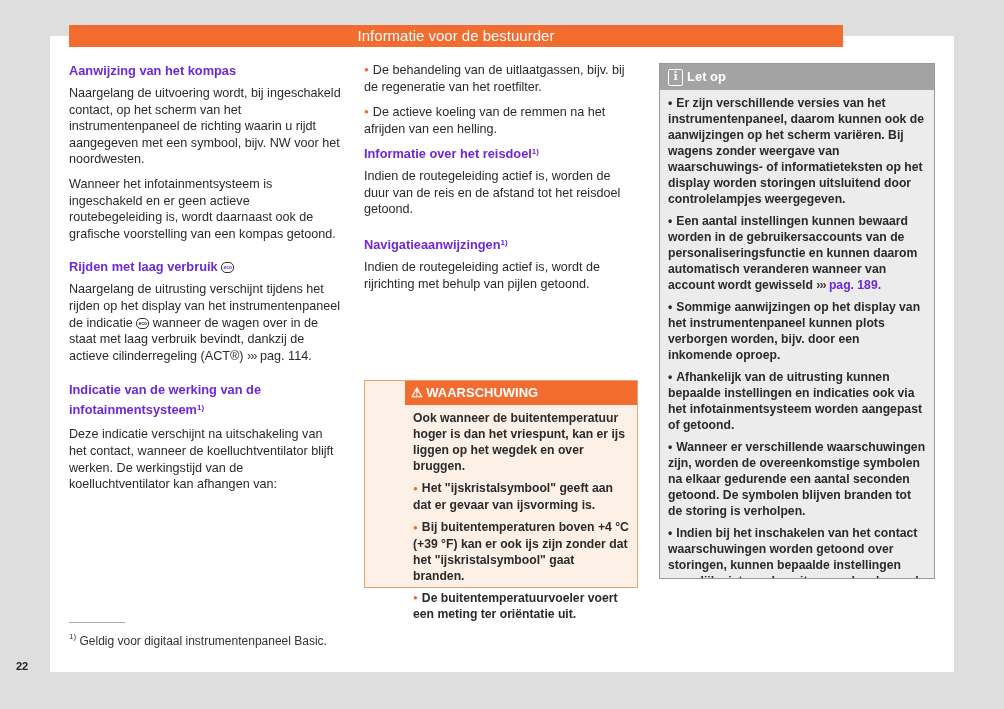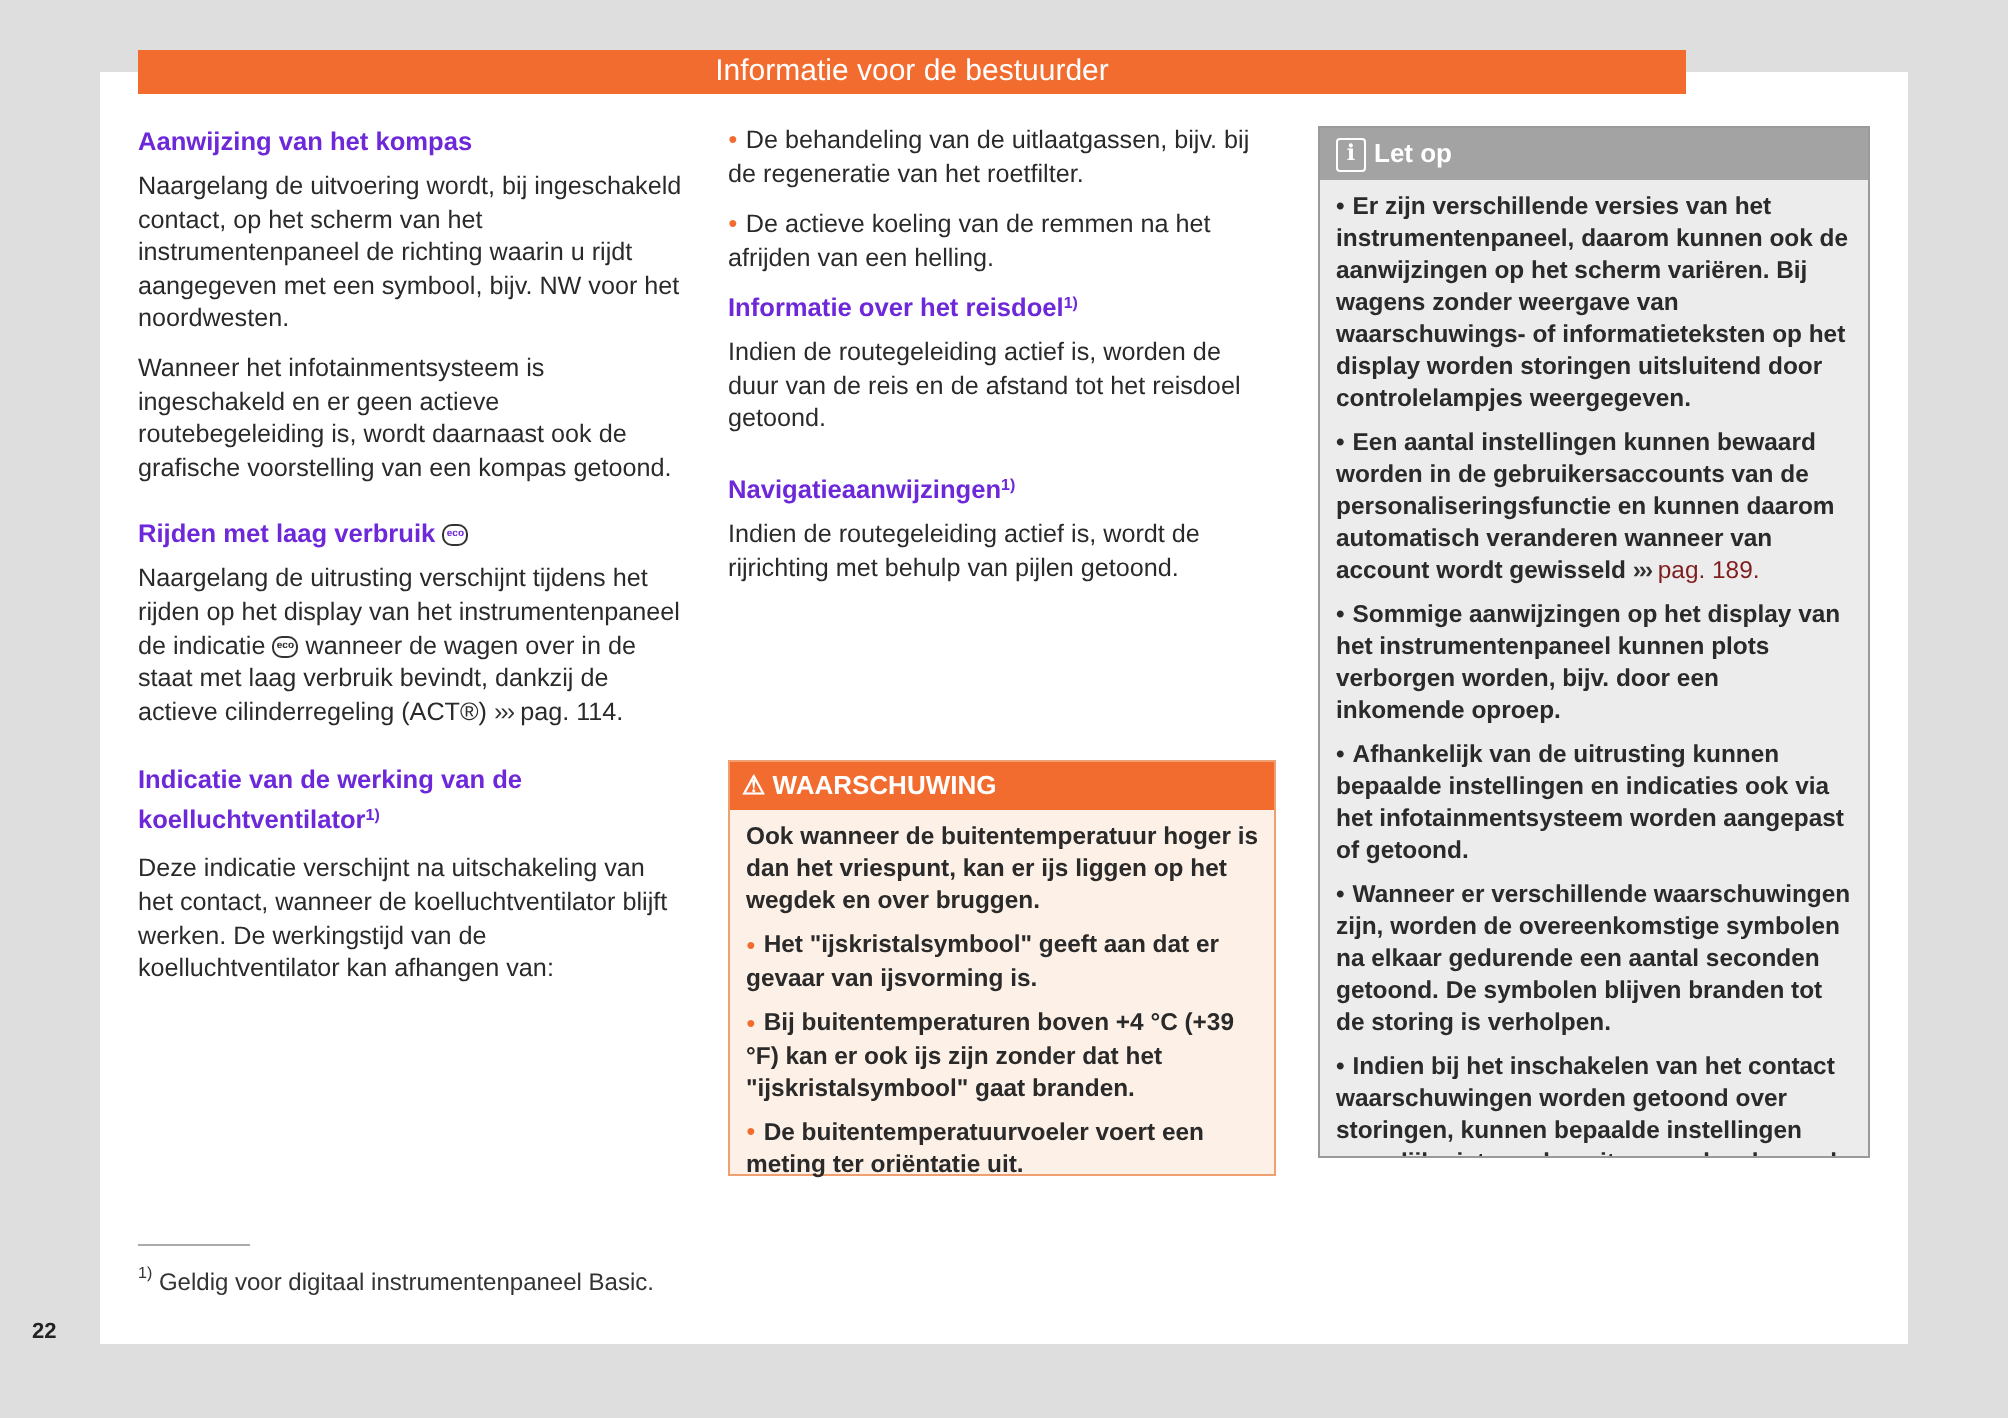--- a/index.html
+++ b/index.html
@@ -32,7 +32,7 @@
   .note-body { padding:5px 8px 0 8px; font-size:12.2px; line-height:16px; font-weight:bold; color:#2a2a2a; }
   .note-body p { margin:0 0 6px 0; }
   .dot::before { content:"\2022"; margin-right:4px; }
-  .ref { font-weight:normal; color:#7f1d1d; }
+  .ref { font-weight:bold; color:#6d28d9; }
   .fn-line { position:absolute; left:69px; top:622px; width:56px; height:1px; background:#aaa; }
   .footnote { position:absolute; left:69px; top:634px; font-size:12px; color:#333; }
   .pagenum { position:absolute; left:16px; top:660px; font-size:11px; font-weight:bold; color:#222; }

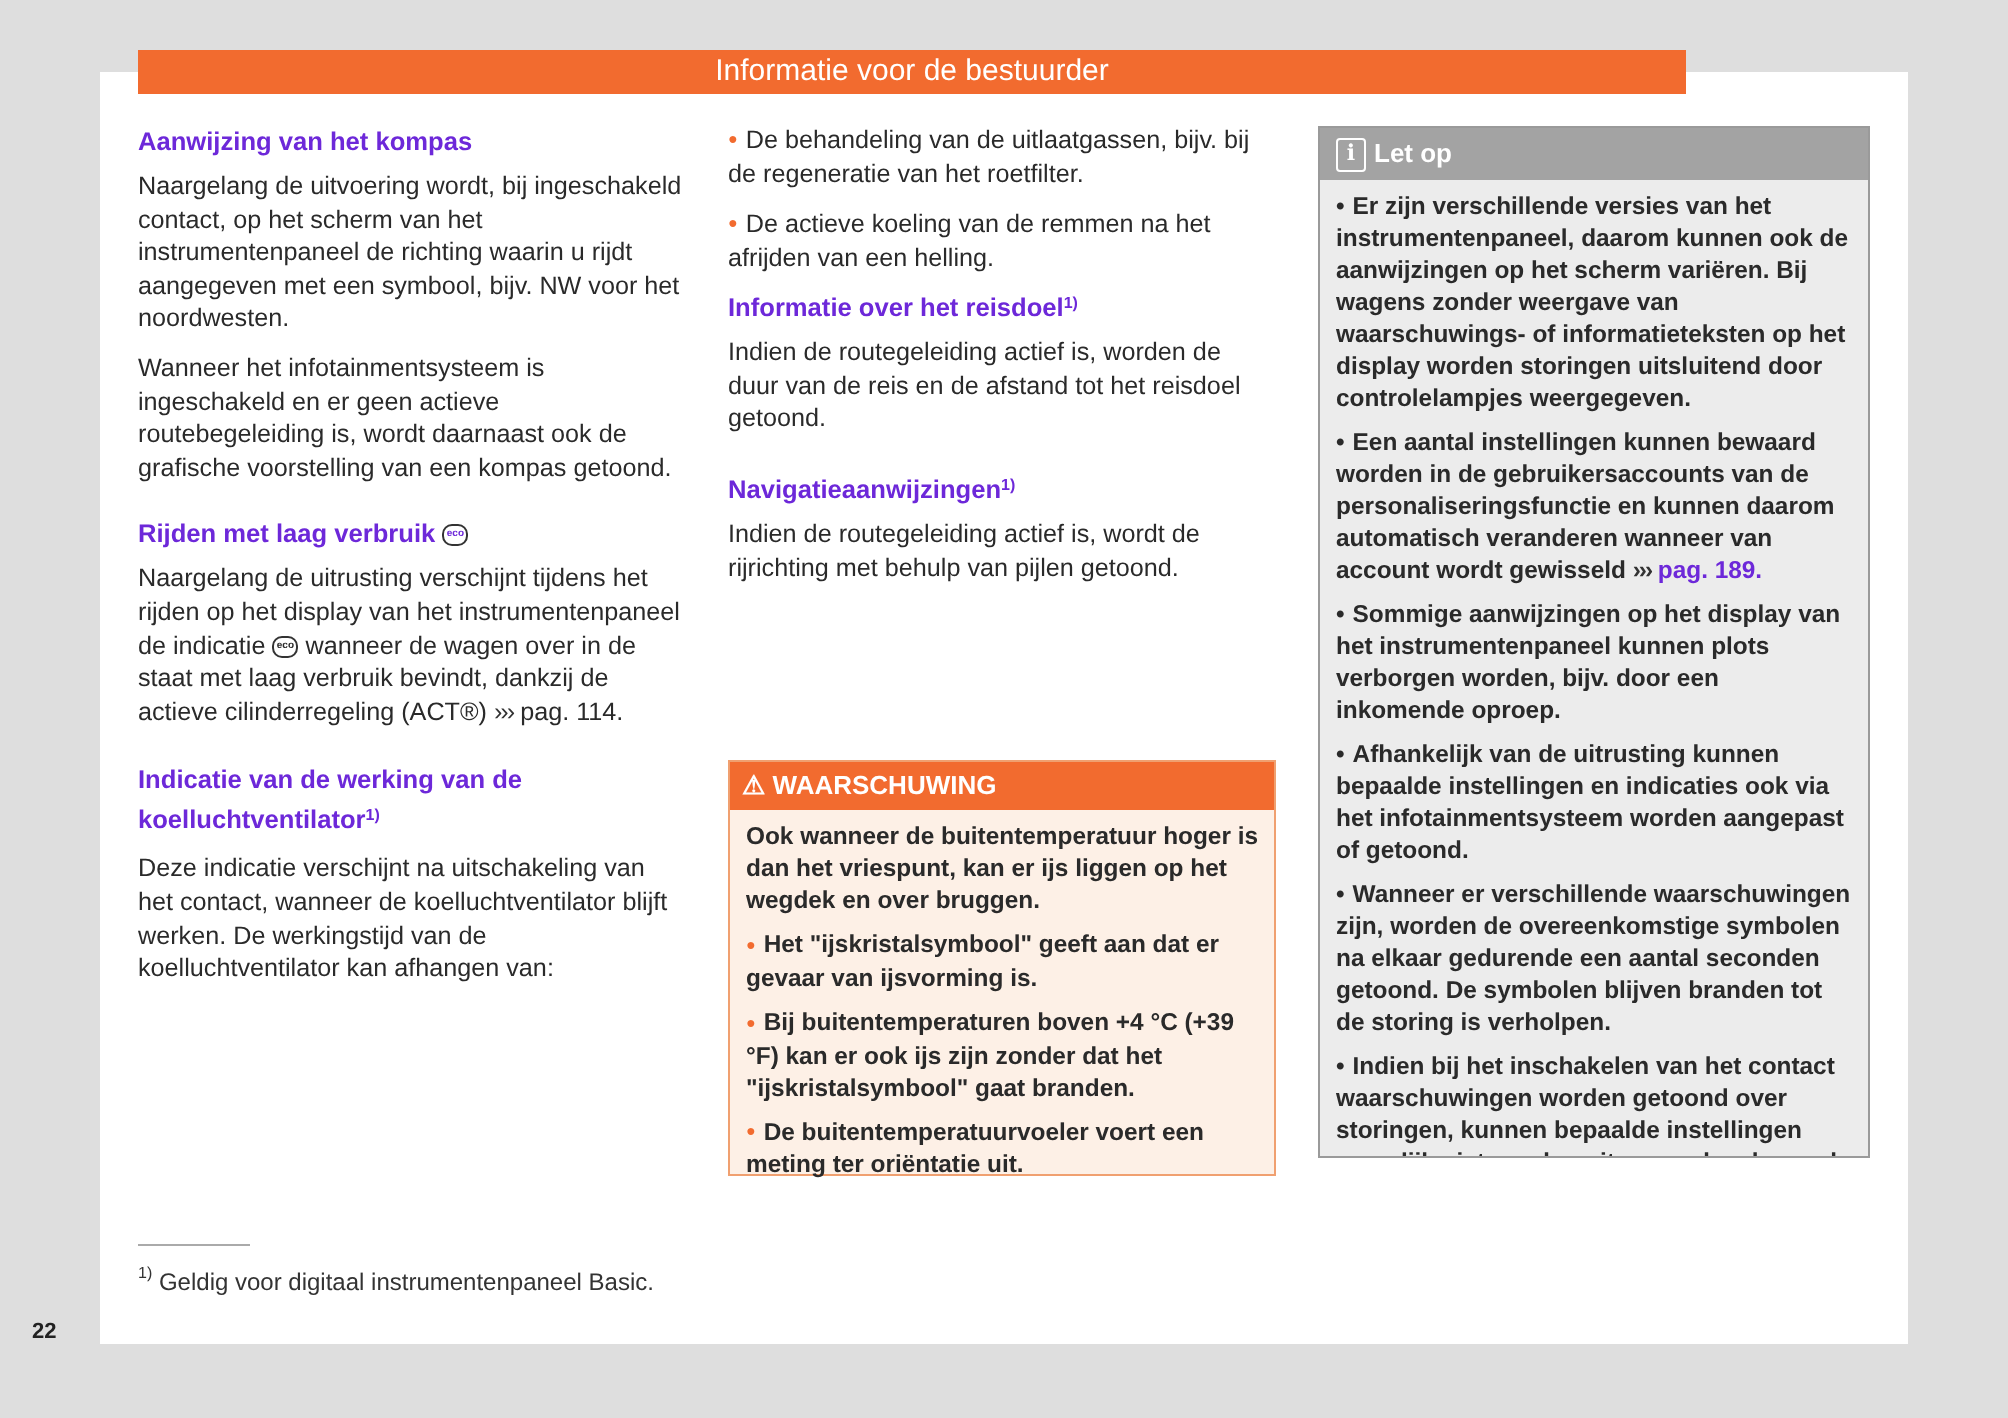--- a/index.html
+++ b/index.html
@@ -55,7 +55,7 @@
     <span class="arrow">›››</span>
     <span>pag. 114.</span>
   </p>
-  <h3 style="line-height:20px"><span>Indicatie van de werking van de koelluchtventilator</span><sup>1)</sup></h3>
+  <h3 style="line-height:20px"><span>Indicatie van de werking van de infotainmentsysteem</span><sup>1)</sup></h3>
   <p>Deze indicatie verschijnt na uitschakeling van het contact, wanneer de koelluchtventilator blijft werken. De werkingstijd van de koelluchtventilator kan afhangen van:</p>
 </div>
 

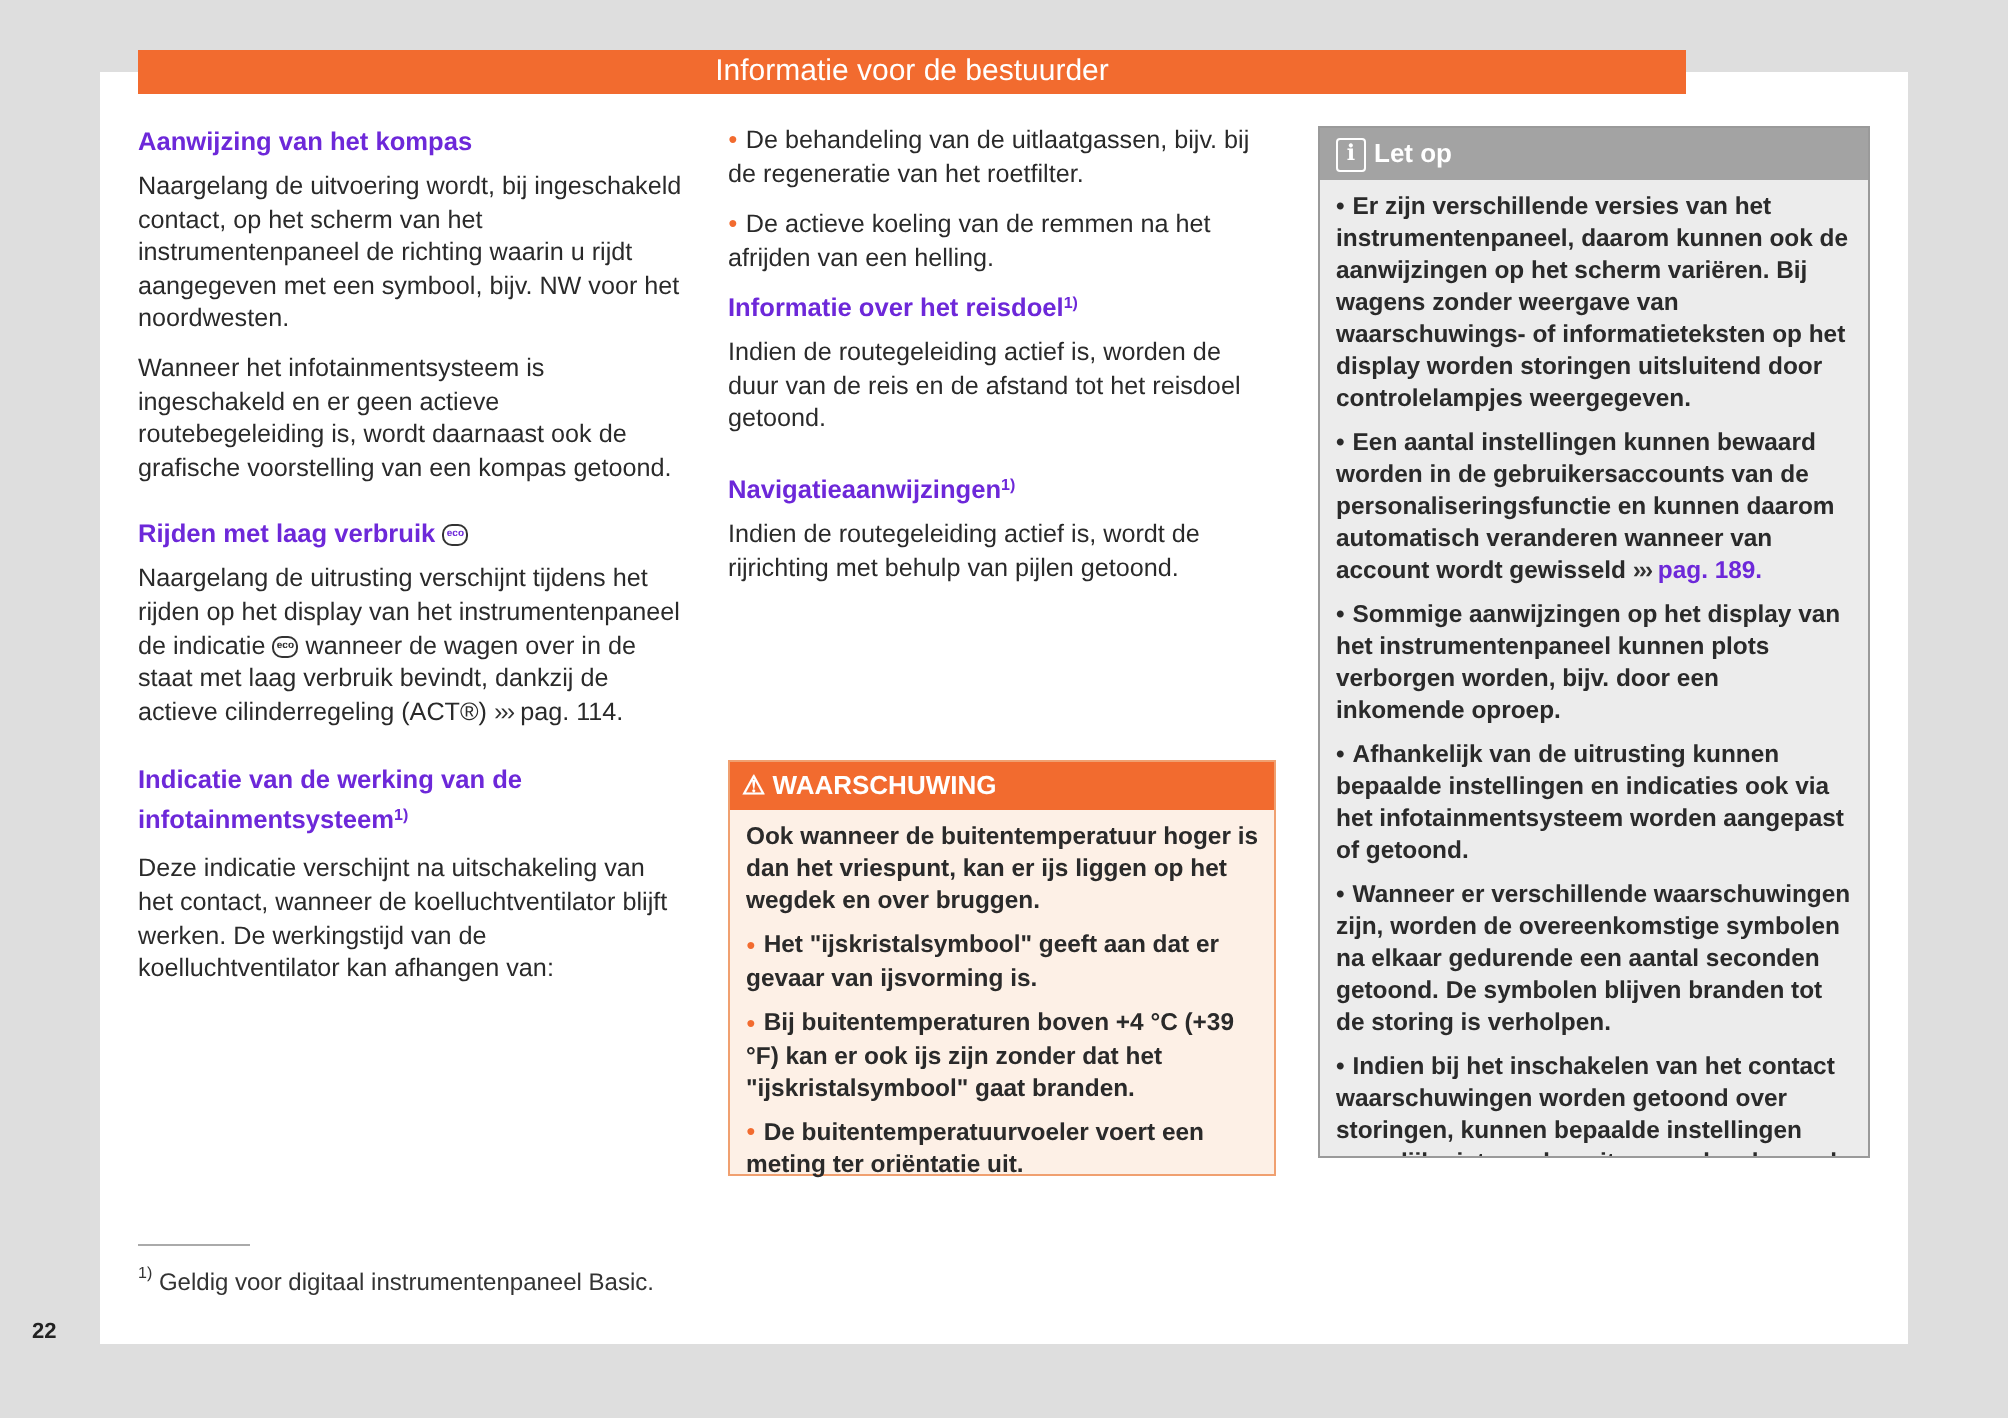--- a/index.html
+++ b/index.html
@@ -19,7 +19,7 @@
   .bul::before { content:"\25CF"; color:#f26b2f; font-size:8px; margin-right:4px; vertical-align:middle; }
   .arrow { color:#333; letter-spacing:-1px; }
   .warn { position:absolute; left:364px; top:380px; width:274px; height:208px; background:#fdf0e6;
-          border:1px solid #f0a070; box-sizing:border-box; }
+          border:1px solid #f0a070; box-sizing:border-box;padding-left:40px; }
   .warn-head { background:#f26b2f; color:#fff; font-weight:bold; font-size:13px; height:24px;
                line-height:24px; padding-left:6px; }
   .warn-body { padding:5px 8px 0 8px; font-size:12.2px; line-height:16px; font-weight:bold; color:#2a2a2a; }

